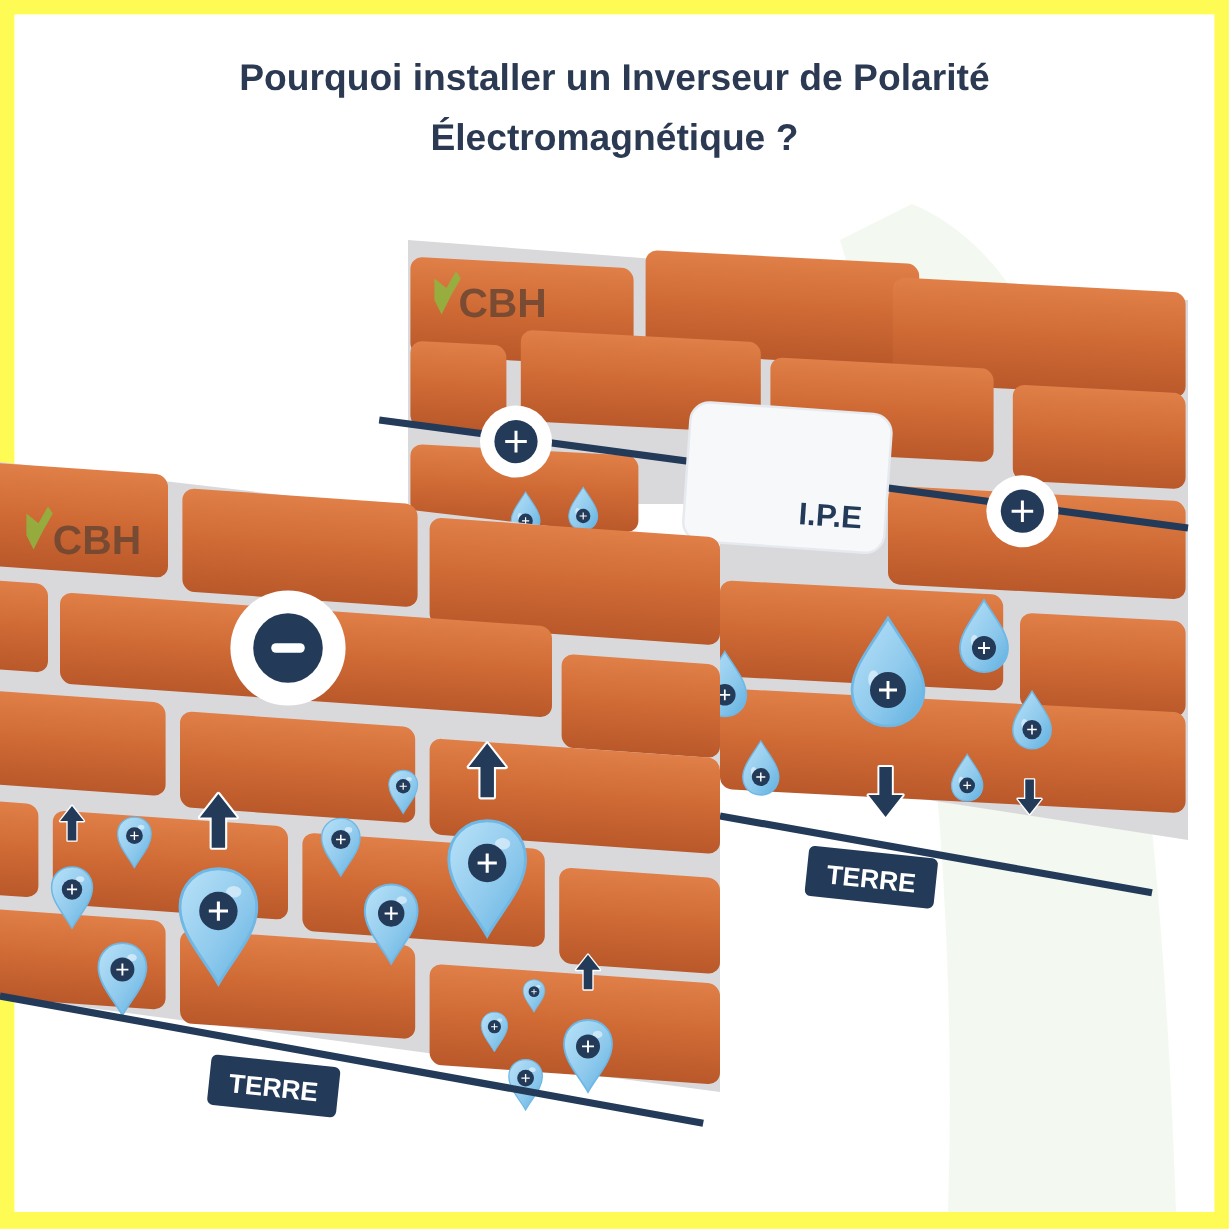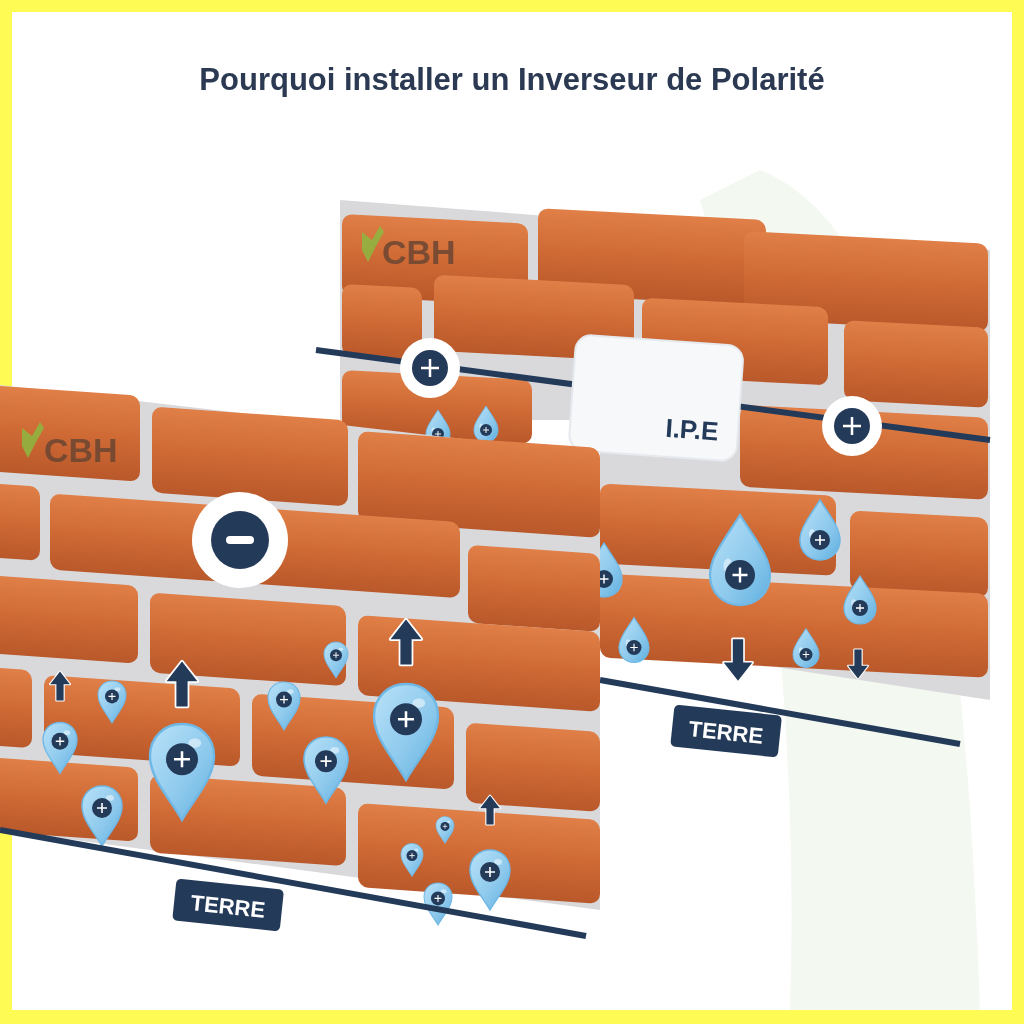--- a/index.html
+++ b/index.html
@@ -9,7 +9,7 @@
     background: #ffffff; overflow: hidden;
   }
   .title {
-    position: absolute; left: 0; top: 55px; width: 1024px; text-align: center;
+    position: absolute; left: 0; top: 40px; width: 1024px; text-align: center;
     color: #2b3a52; font-weight: bold; font-size: 31px; line-height: 50px;
     font-family: "Liberation Sans", sans-serif; letter-spacing: 0px;
   }

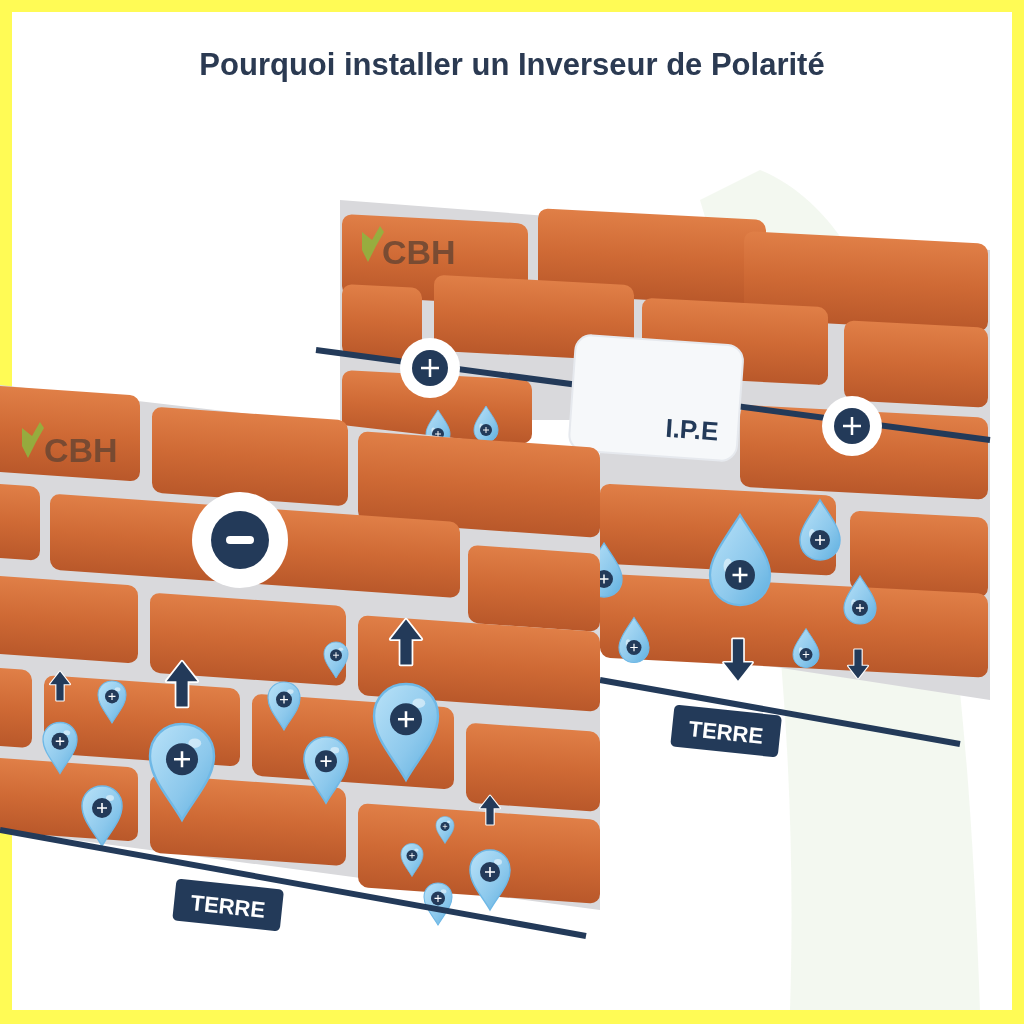--- a/index.html
+++ b/index.html
@@ -188,6 +188,7 @@
 
 <div class="title">
   <span>Pourquoi installer un Inverseur de Polarité</span>
+  <span>Électromagnétique ?</span>
 </div>
 
 </body></html>

